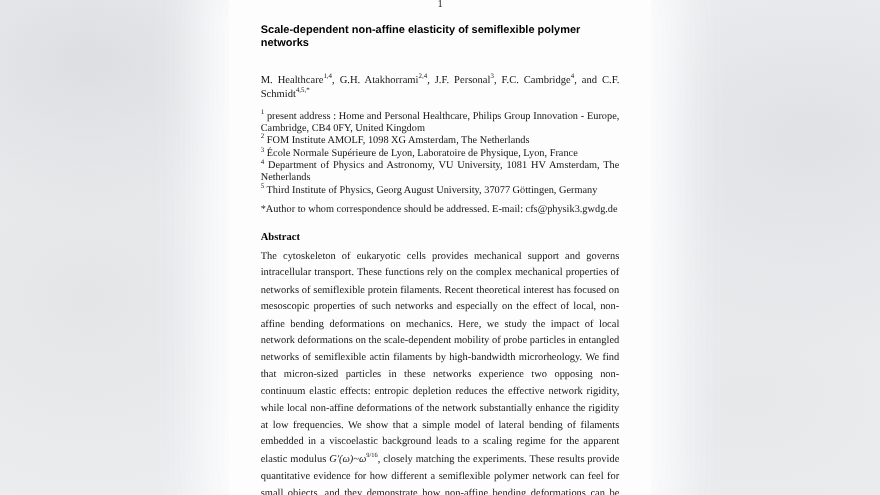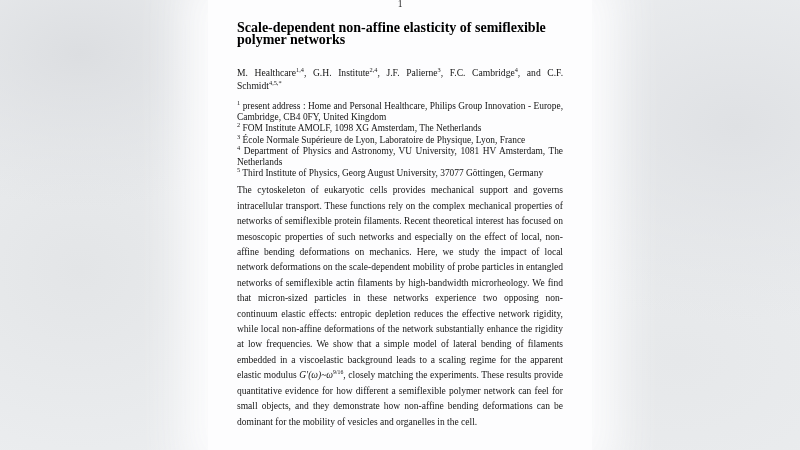--- a/index.html
+++ b/index.html
@@ -31,8 +31,8 @@
 
   .title {
     margin: 14px 0 0 0;
-    font-family: Liberation Serif, serif;
-    font-weight: bold; font-size: 14px; line-height: 12px; color: #000;
+    font-family: Liberation Sans, sans-serif;
+    font-weight: bold; font-size: 10px; line-height: 12px; color: #000;
   }
 
   .authors {

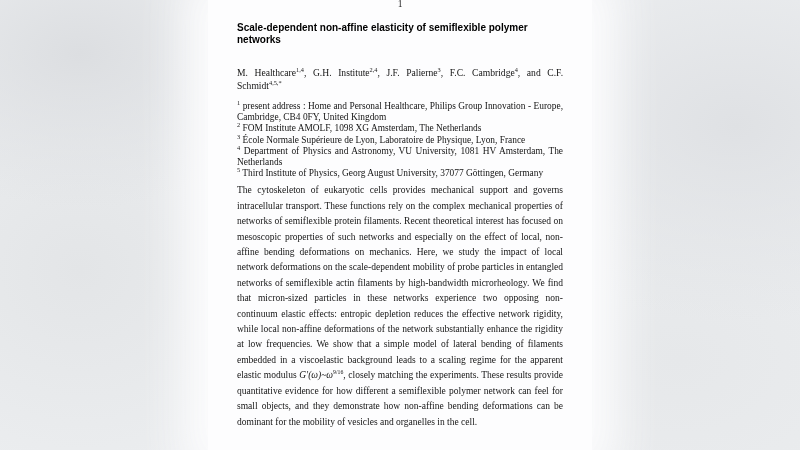--- a/index.html
+++ b/index.html
@@ -71,7 +71,7 @@
 
       <h1 class="title">Scale-dependent non-affine elasticity of semiflexible polymer networks</h1>
 
-      <p class="authors" id="authors"><span>M. Healthcare</span><sup>1,4</sup>, <span>G.H. Institute</span><sup>2,4</sup>, <span>J.F. Palierne</span><sup>3</sup>, <span>F.C. Cambridge</span><sup>4</sup>, <span>and C.F. Schmidt</span><sup>4,5,*</sup></p>
+      <p class="authors" id="authors"><span>M. Healthcare</span><sup>1,4</sup>, <span>G.H. Atakhorrami</span><sup>2,4</sup>, <span>J.F. Palierne</span><sup>3</sup>, <span>F.C. Cambridge</span><sup>4</sup>, <span>and C.F. Schmidt</span><sup>4,5,*</sup></p>
 
       <div class="affils" id="affils">
           <div class="affil"><sup>1</sup> present address : Home and Personal Healthcare, Philips Group Innovation - Europe, Cambridge, CB4 0FY, United Kingdom</div>

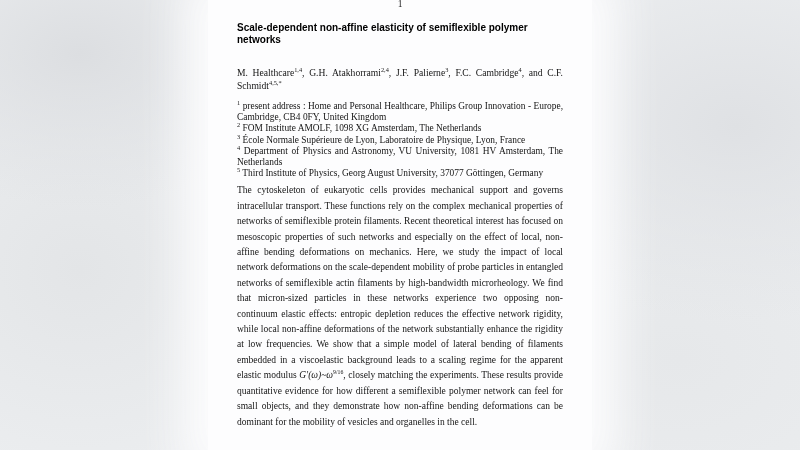--- a/index.html
+++ b/index.html
@@ -71,7 +71,7 @@
 
       <h1 class="title">Scale-dependent non-affine elasticity of semiflexible polymer networks</h1>
 
-      <p class="authors" id="authors"><span>M. Healthcare</span><sup>1,4</sup>, <span>G.H. Atakhorrami</span><sup>2,4</sup>, <span>J.F. Palierne</span><sup>3</sup>, <span>F.C. Cambridge</span><sup>4</sup>, <span>and C.F. Schmidt</span><sup>4,5,*</sup></p>
+      <p class="authors" id="authors"><span>M. Healthcare</span><sup>1,4</sup>, <span>G.H. Atakhorrami</span><sup>2,4</sup>, <span>J.F. Personal</span><sup>3</sup>, <span>F.C. Cambridge</span><sup>4</sup>, <span>and C.F. Schmidt</span><sup>4,5,*</sup></p>
 
       <div class="affils" id="affils">
           <div class="affil"><sup>1</sup> present address : Home and Personal Healthcare, Philips Group Innovation - Europe, Cambridge, CB4 0FY, United Kingdom</div>

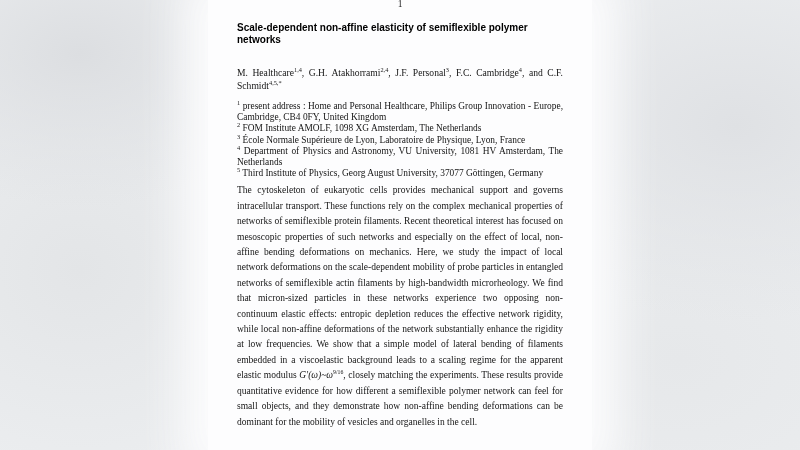--- a/index.html
+++ b/index.html
@@ -81,6 +81,7 @@
           <div class="affil"><sup>5</sup> Third Institute of Physics, Georg August University, 37077 Göttingen, Germany</div>
         </div>
 
+      <p class="corr">*Author to whom correspondence should be addressed. E-mail: cfs@physik3.gwdg.de</p>
 
 
       <p class="abstract"><span>The cytoskeleton of eukaryotic cells provides mechanical support and governs intracellular transport. These functions rely on the complex mechanical properties of networks of semiflexible protein filaments. Recent theoretical interest has focused on mesoscopic properties of such networks and especially on the effect of local, non-affine bending deformations on mechanics. Here, we study the impact of local network deformations on the scale-dependent mobility of probe particles in entangled networks of semiflexible actin filaments by high-bandwidth microrheology. We find that micron-sized particles in these networks experience two opposing non-continuum elastic effects: entropic depletion reduces the effective network rigidity, while local non-affine deformations of the network substantially enhance the rigidity at low frequencies. We show that a simple model of lateral bending of filaments embedded in a viscoelastic background leads to a scaling regime for the apparent elastic modulus </span><span class="formula"><i>G′(ω)~ω</i><sup>9/16</sup></span><span>, closely matching the experiments. These results provide quantitative evidence for how different a semiflexible polymer network can feel for small objects, and they demonstrate how non-affine bending deformations can be dominant for the mobility of vesicles and organelles in the cell.</span></p>

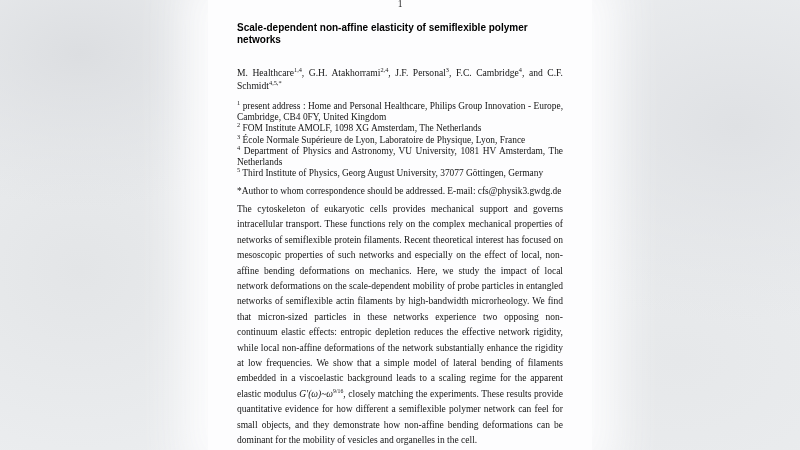--- a/index.html
+++ b/index.html
@@ -83,6 +83,7 @@
 
       <p class="corr">*Author to whom correspondence should be addressed. E-mail: cfs@physik3.gwdg.de</p>
 
+      <h2 class="abs-head">Abstract</h2>
 
       <p class="abstract"><span>The cytoskeleton of eukaryotic cells provides mechanical support and governs intracellular transport. These functions rely on the complex mechanical properties of networks of semiflexible protein filaments. Recent theoretical interest has focused on mesoscopic properties of such networks and especially on the effect of local, non-affine bending deformations on mechanics. Here, we study the impact of local network deformations on the scale-dependent mobility of probe particles in entangled networks of semiflexible actin filaments by high-bandwidth microrheology. We find that micron-sized particles in these networks experience two opposing non-continuum elastic effects: entropic depletion reduces the effective network rigidity, while local non-affine deformations of the network substantially enhance the rigidity at low frequencies. We show that a simple model of lateral bending of filaments embedded in a viscoelastic background leads to a scaling regime for the apparent elastic modulus </span><span class="formula"><i>G′(ω)~ω</i><sup>9/16</sup></span><span>, closely matching the experiments. These results provide quantitative evidence for how different a semiflexible polymer network can feel for small objects, and they demonstrate how non-affine bending deformations can be dominant for the mobility of vesicles and organelles in the cell.</span></p>
 

